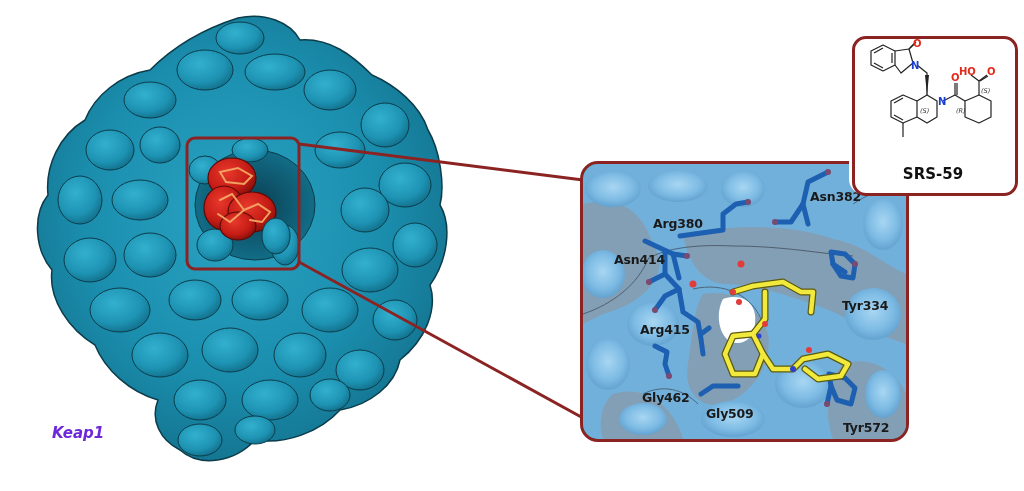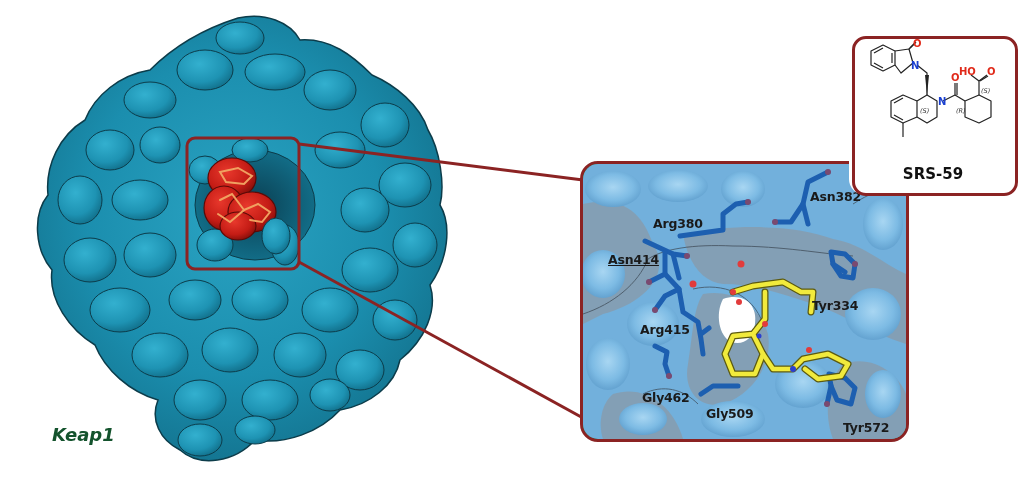--- a/index.html
+++ b/index.html
@@ -218,7 +218,7 @@
 
     <div class="label res-label" style="left:70px;top:52px;">Arg380</div>
     <div class="label res-label" style="left:227px;top:25px;">Asn382</div>
-    <div class="label res-label" style="left:25px;top:88px;text-decoration:underline;">Asn414</div>
+    <div class="label res-label" style="left:31px;top:88px;">Asn414</div>
     <div class="label res-label" style="left:229px;top:134px;">Tyr334</div>
     <div class="label res-label" style="left:57px;top:158px;">Arg415</div>
     <div class="label res-label" style="left:59px;top:226px;">Gly462</div>

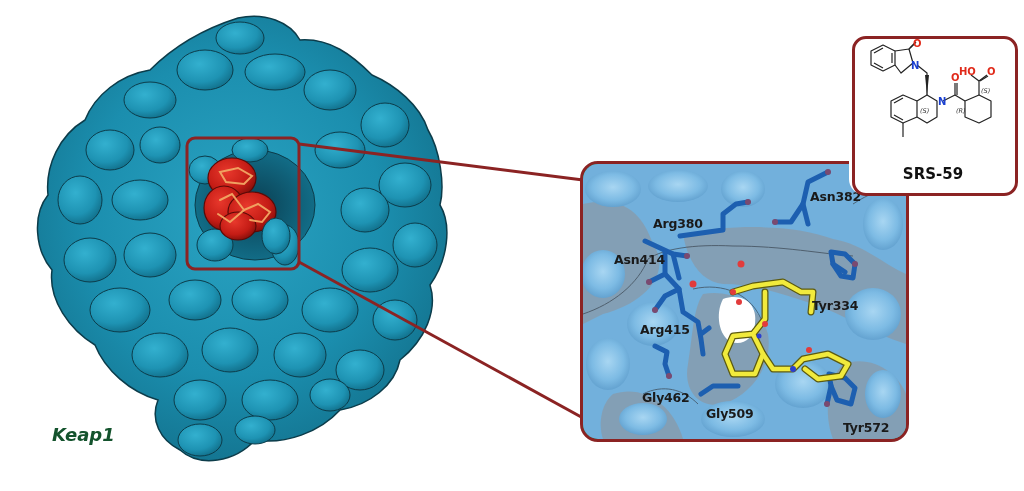--- a/index.html
+++ b/index.html
@@ -219,7 +219,7 @@
     <div class="label res-label" style="left:70px;top:52px;">Arg380</div>
     <div class="label res-label" style="left:227px;top:25px;">Asn382</div>
     <div class="label res-label" style="left:31px;top:88px;">Asn414</div>
-    <div class="label res-label" style="left:229px;top:134px;">Tyr334</div>
+    <div class="label res-label" style="left:259px;top:134px;">Tyr334</div>
     <div class="label res-label" style="left:57px;top:158px;">Arg415</div>
     <div class="label res-label" style="left:59px;top:226px;">Gly462</div>
     <div class="label res-label" style="left:123px;top:242px;">Gly509</div>

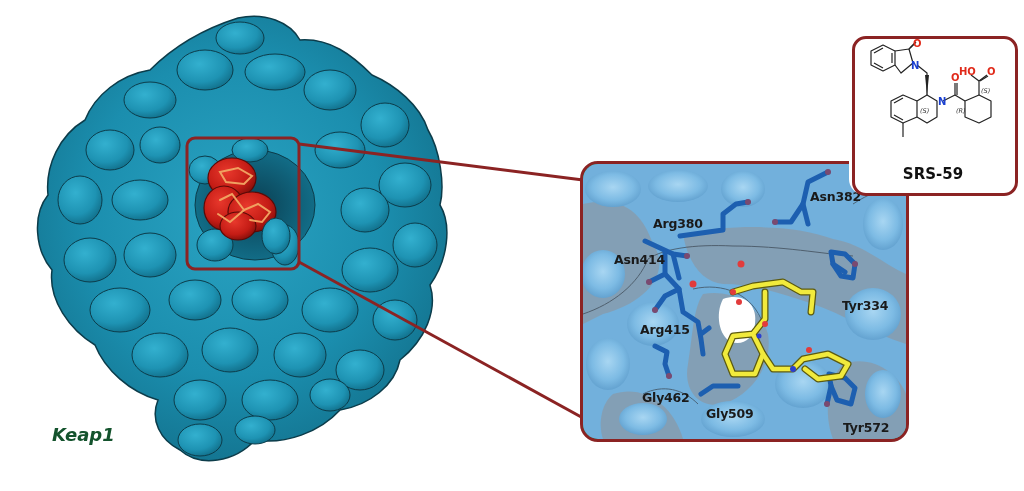--- a/index.html
+++ b/index.html
@@ -8,7 +8,7 @@
   svg text{font-family:"DejaVu Sans",sans-serif;}
   .label{position:absolute;font-family:"DejaVu Sans",sans-serif;font-weight:bold;color:#1a1a1a;white-space:nowrap;}
   .res-label{font-size:12.5px;letter-spacing:-0.2px;}
-  .protein-label{font-size:18px;font-style:italic;font-weight:bold;left:52px;top:424px;color:#14532d;}
+  .protein-label{font-size:15px;font-style:italic;font-weight:bold;left:52px;top:424px;color:#6d28d9;}
   .compound-name{font-size:15px;left:853px;top:165px;width:136px;text-align:center;color:#111;margin-left:12px;}
   .compound-box{position:absolute;left:852px;top:36px;width:160px;height:154px;border:3px solid #8b2323;border-radius:14px;background:#fff;}
   .zoom-panel{position:absolute;left:580px;top:161px;width:323px;height:275px;border:3px solid #8b2323;border-radius:18px;overflow:hidden;background:#15803d;}

